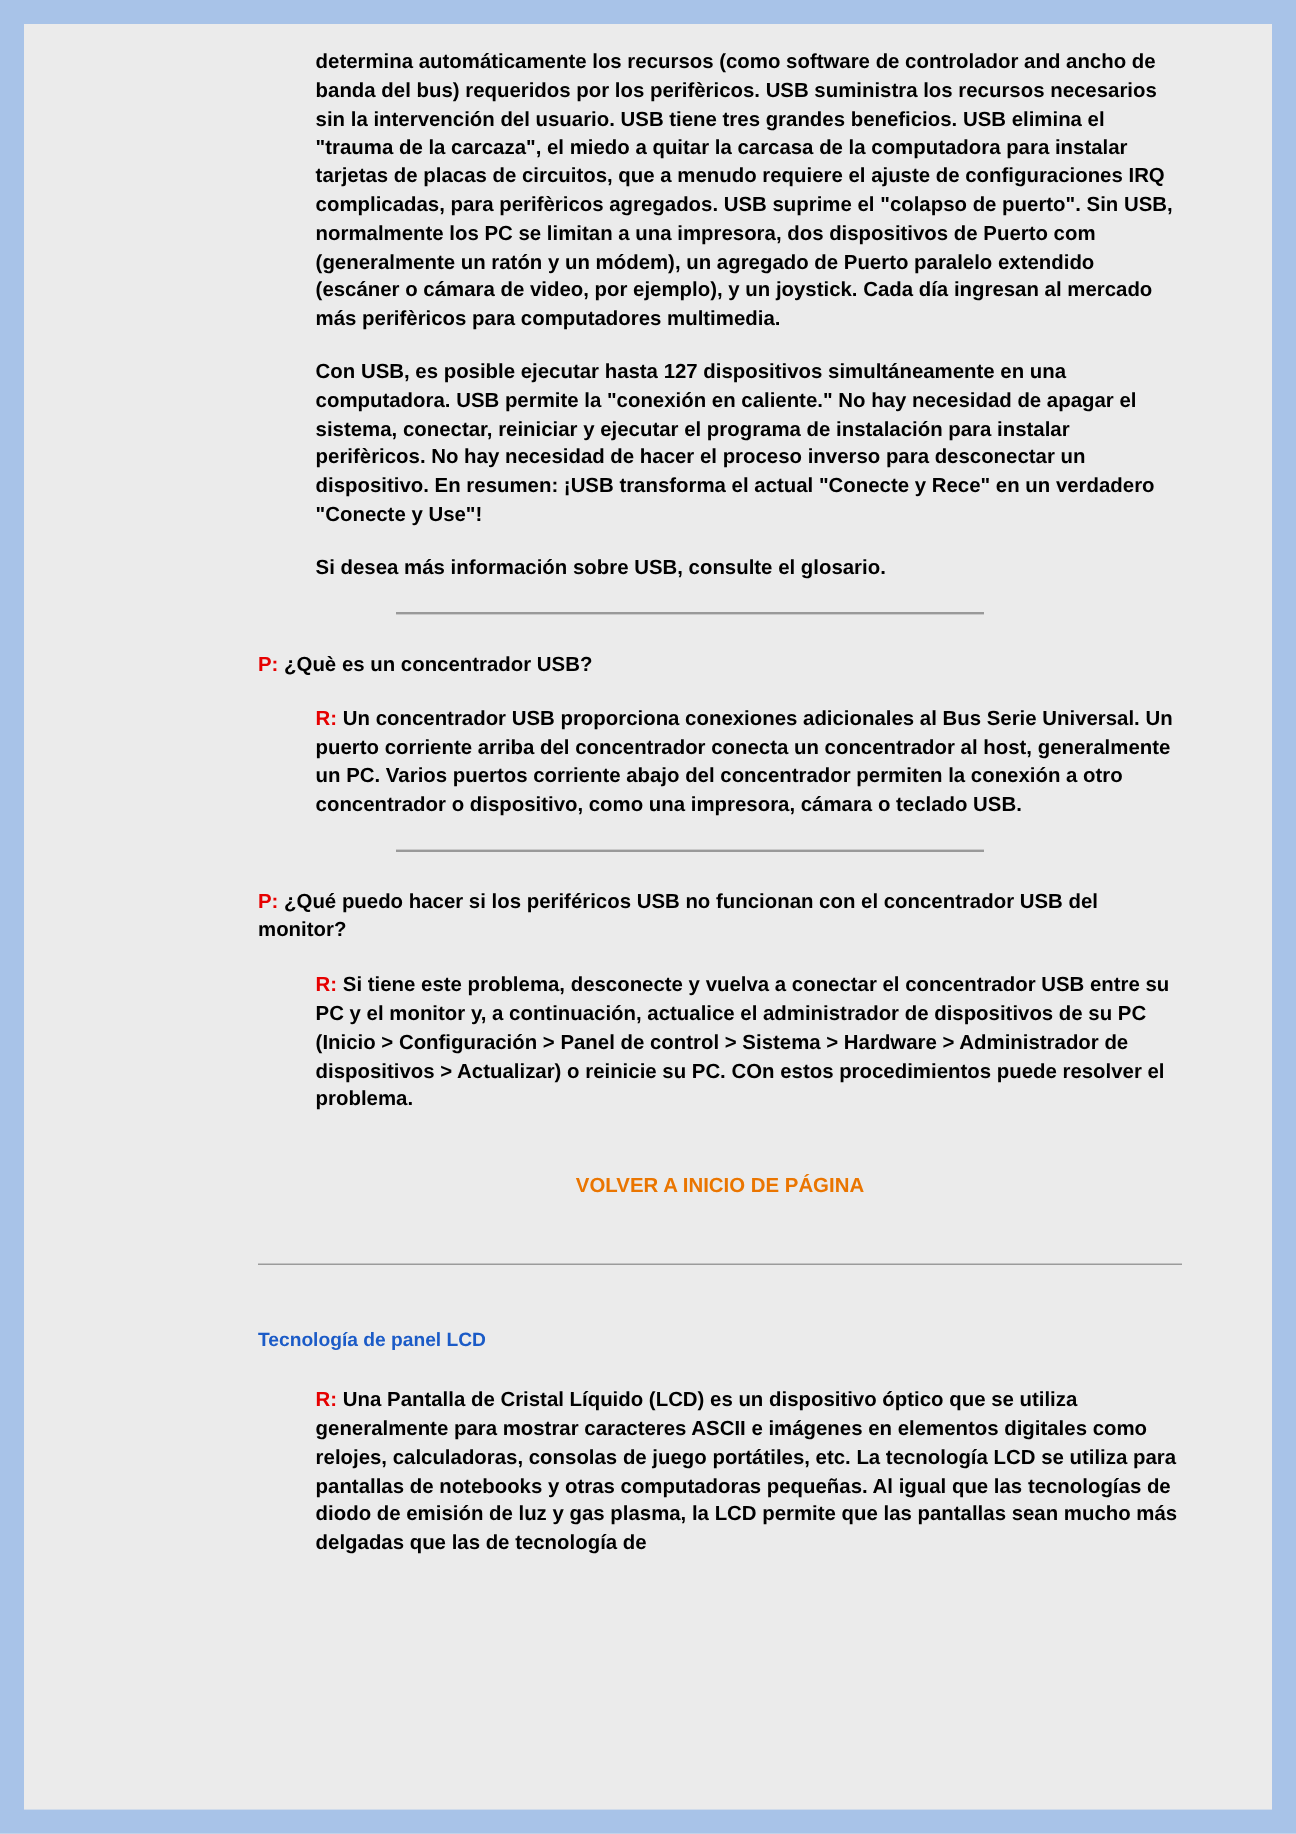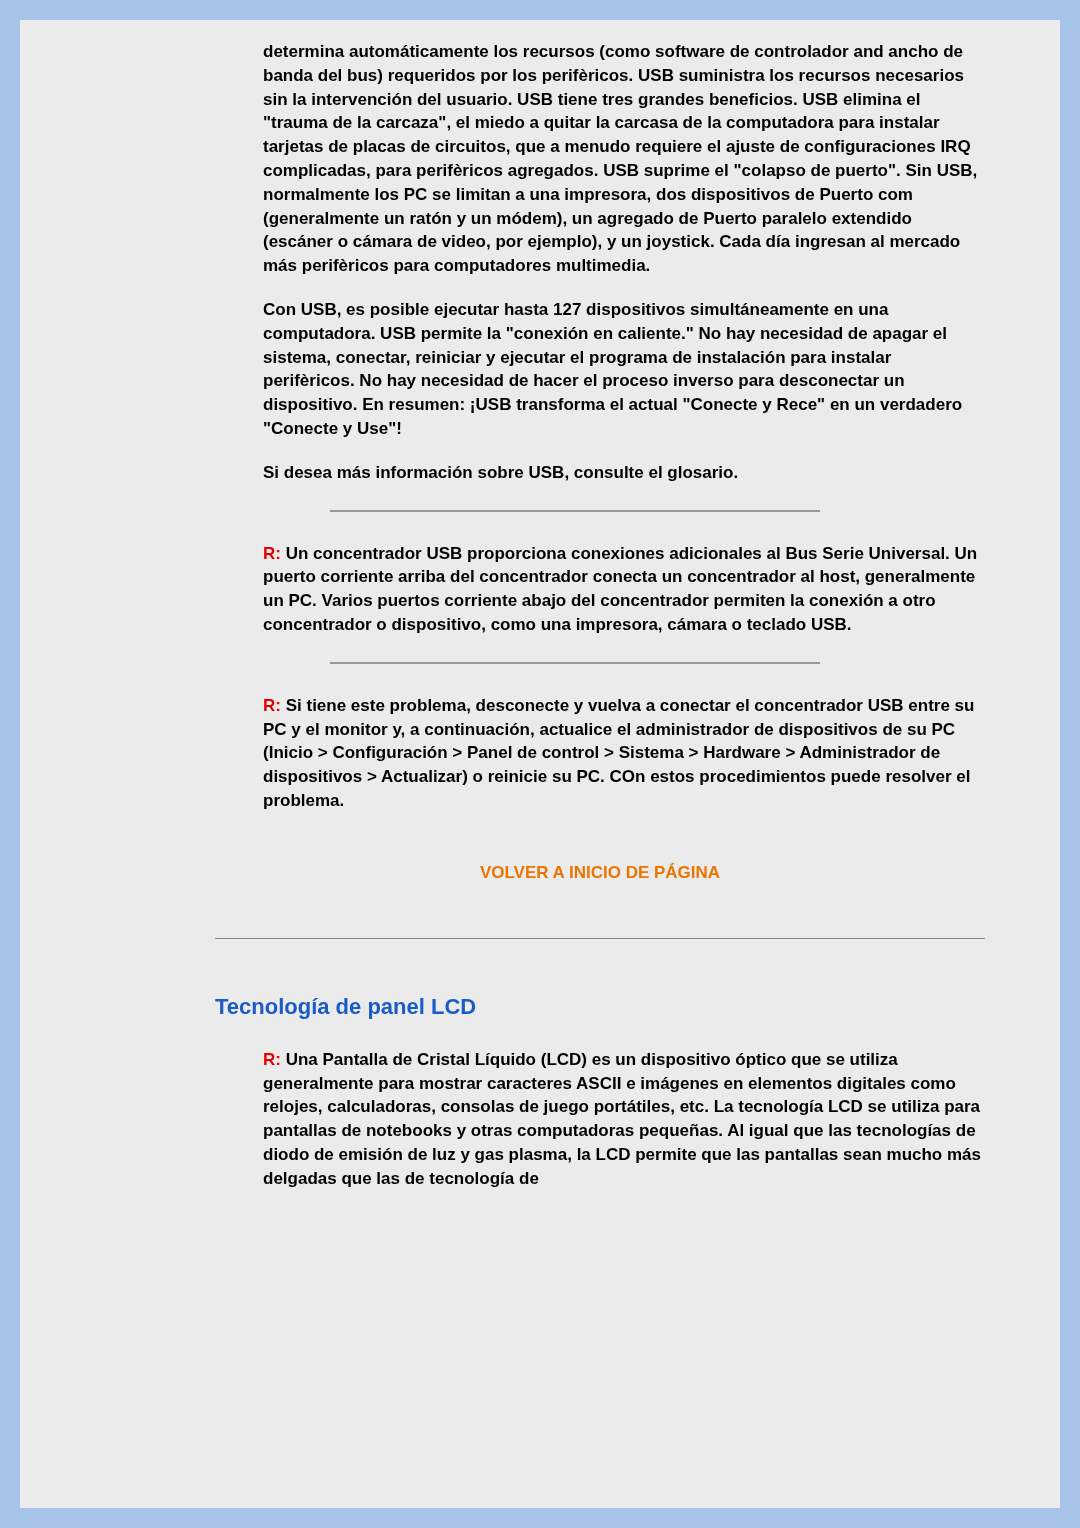--- a/index.html
+++ b/index.html
@@ -90,6 +90,11 @@
 
     <hr class="short-hr">
 
+    <div class="question-block">
+      <span class="question-label">P:</span>
+      <span> </span>
+      <span class="question-text">¿Què es un concentrador USB?</span>
+    </div>
 
     <div class="answer-block">
       <span class="answer-label">R:</span>

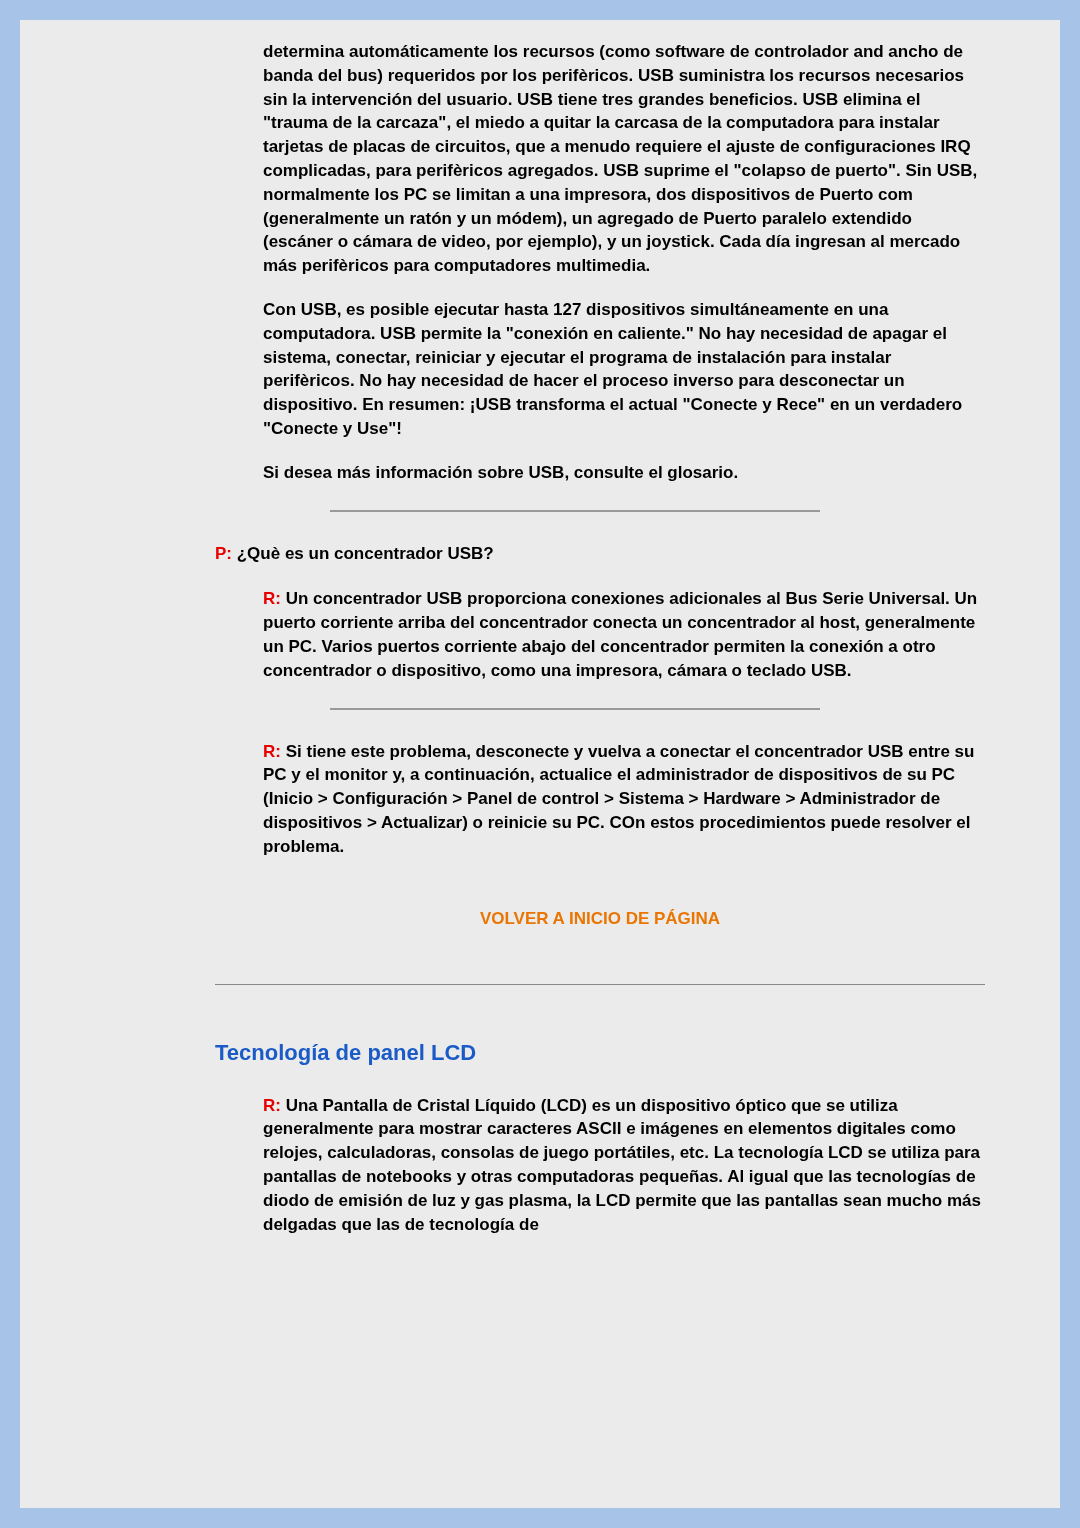--- a/index.html
+++ b/index.html
@@ -104,6 +104,11 @@
 
     <hr class="short-hr">
 
+    <div class="question-block">
+      <span class="question-label">P:</span>
+      <span> </span>
+      <span class="question-text">¿Qué puedo hacer si los periféricos USB no funcionan con el concentrador USB del monitor?</span>
+    </div>
 
     <div class="answer-block">
       <span class="answer-label">R:</span>

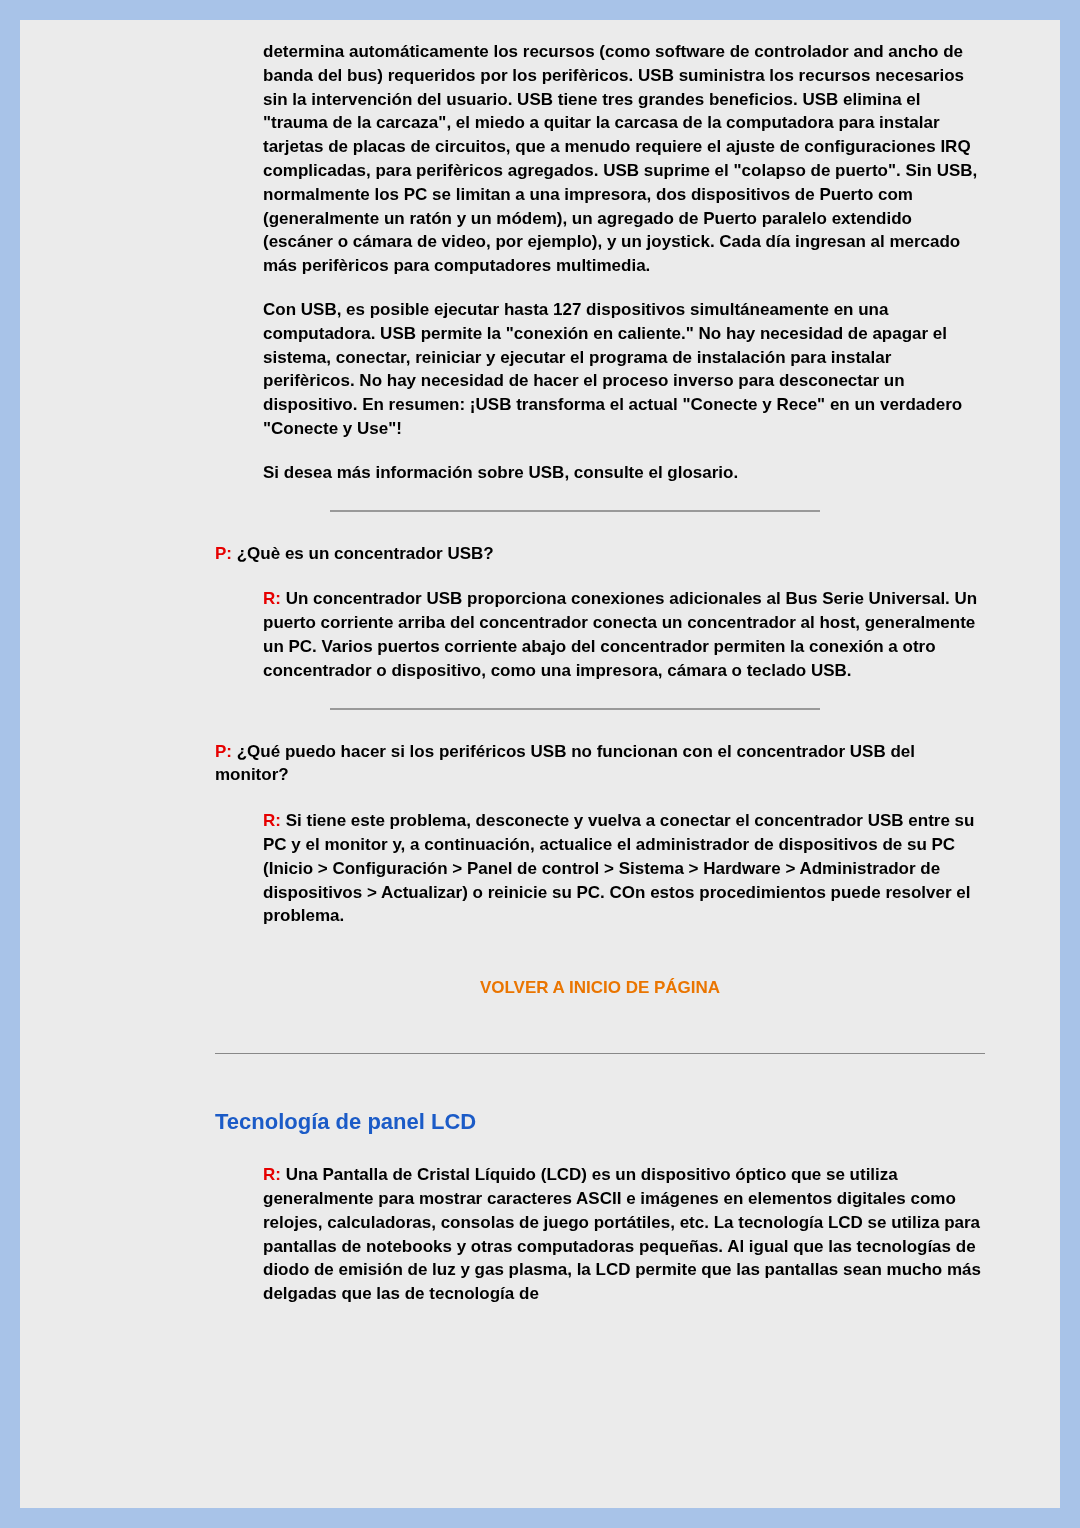--- a/index.html
+++ b/index.html
@@ -73,7 +73,7 @@
       color: #1b5bc7;
       font-weight: bold;
       margin-bottom: 28px;
-      font-size: 22px;
+      font-size: 16px;
     }
   </style>
 </head>

